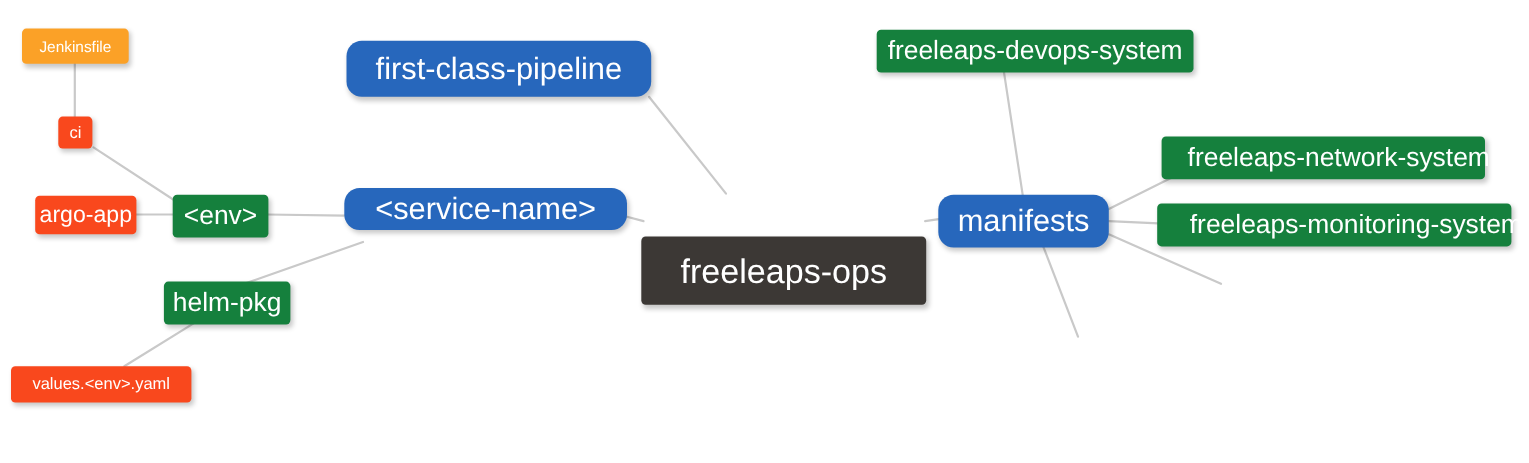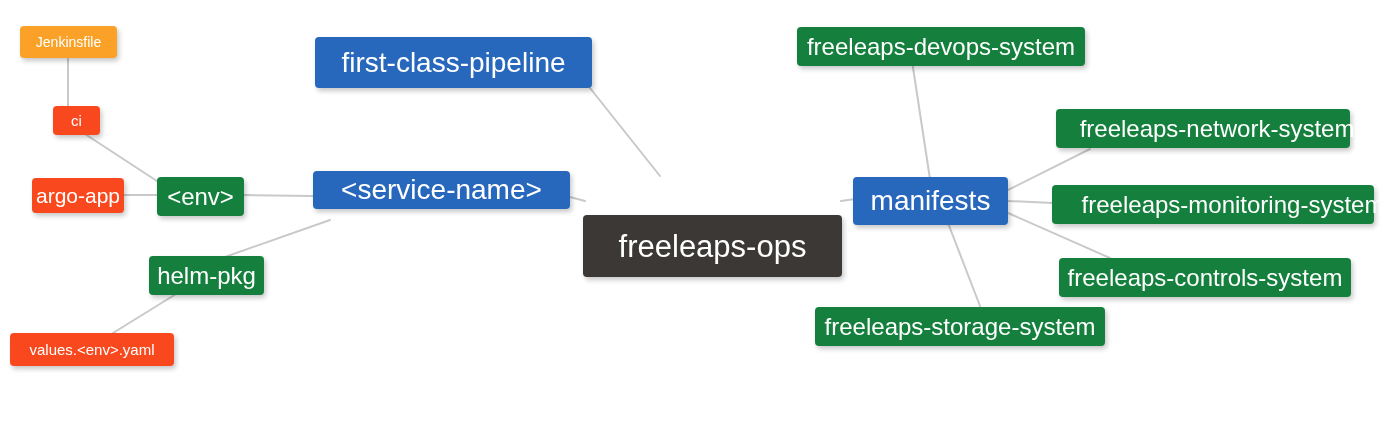--- a/index.html
+++ b/index.html
@@ -52,7 +52,7 @@
   .n-orange { background: #fba127; }
 
   .sz-root   { font-size: 31px; }
-  .sz-large  { font-size: 28px; }
+  .sz-large  { font-size: 28px; border-radius: 14px; }
   .sz-mid    { font-size: 24px; }
   .sz-small  { font-size: 21px; }
   .sz-tiny   { font-size: 15px; }

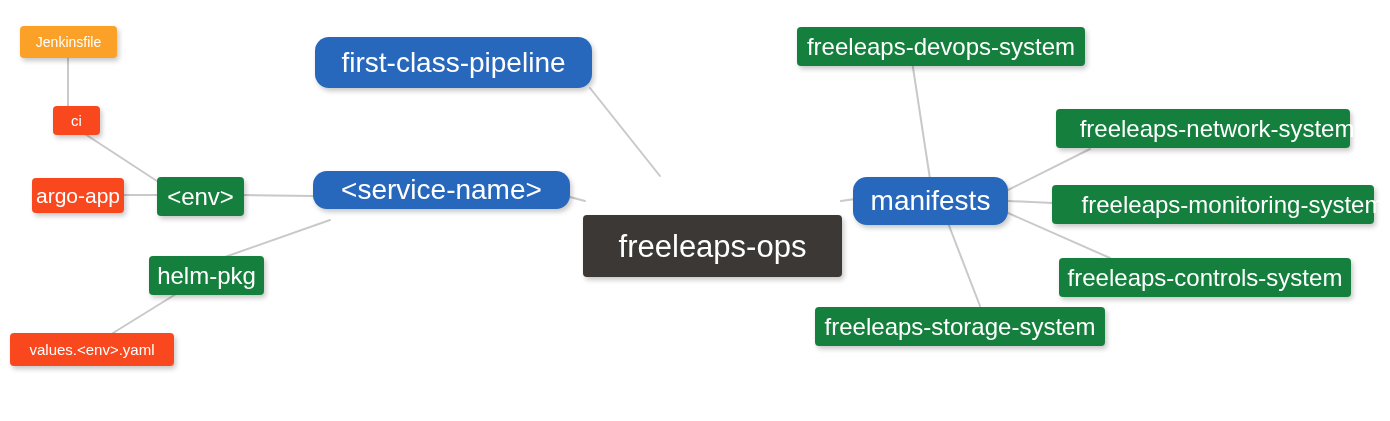--- a/index.html
+++ b/index.html
@@ -116,7 +116,7 @@
     <span class="node-label">&lt;env&gt;</span>
   </div>
 
-  <div class="node n-red sz-tiny" style="left:53px; top:106px; width:47px; height:29px;">
+  <div class="node n-red sz-tiny" style="left:53px; top:106px; width:31px; height:29px;">
     <span class="node-label">ci</span>
   </div>
 

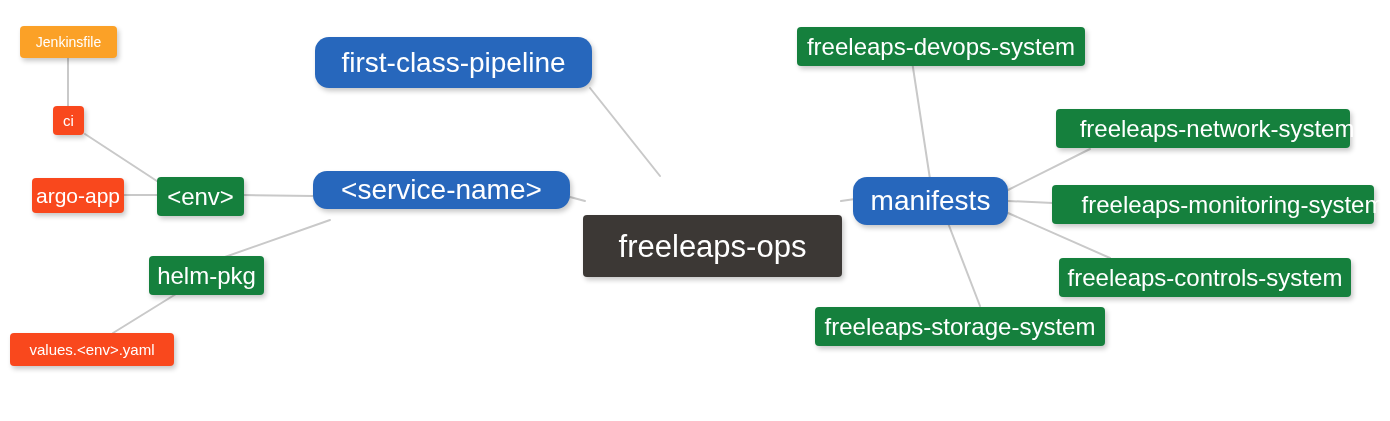--- a/index.html
+++ b/index.html
@@ -140,7 +140,7 @@
     <span class="node-label">freeleaps-devops-system</span>
   </div>
 
-  <div class="node n-green sz-mid" style="left:1056px; top:109px; width:294px; height:39px;padding-left:28px;">
+  <div class="node n-green sz-mid" style="left:1056px; top:124px; width:294px; height:39px;padding-left:28px;">
     <span class="node-label">freeleaps-network-system</span>
   </div>
 

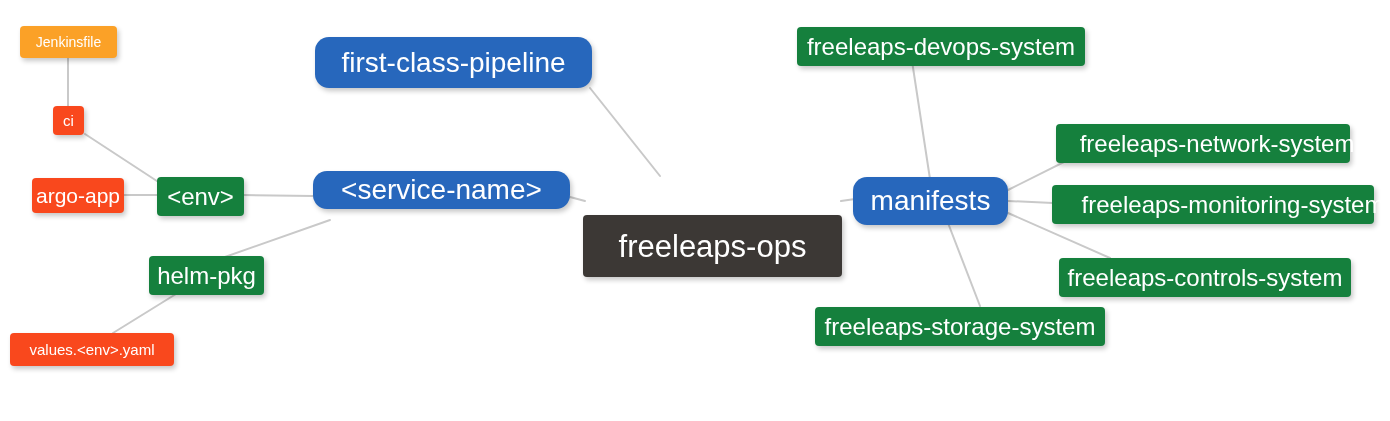--- a/index.html
+++ b/index.html
@@ -148,9 +148,6 @@
     <span class="node-label">freeleaps-monitoring-system</span>
   </div>
 
-  <div class="node n-green sz-mid" style="left:1059px; top:258px; width:292px; height:39px;">
-    <span class="node-label">freeleaps-controls-system</span>
-  </div>
 
   <div class="node n-green sz-mid" style="left:815px; top:307px; width:290px; height:39px;">
     <span class="node-label">freeleaps-storage-system</span>

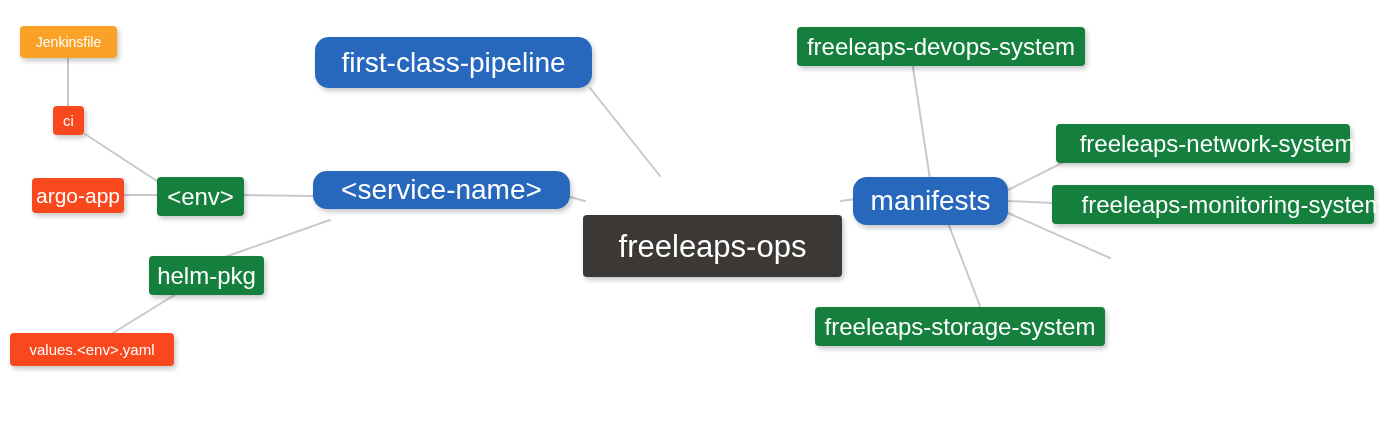--- a/index.html
+++ b/index.html
@@ -149,9 +149,6 @@
   </div>
 
 
-  <div class="node n-green sz-mid" style="left:815px; top:307px; width:290px; height:39px;">
-    <span class="node-label">freeleaps-storage-system</span>
-  </div>
 
 </div>
 

